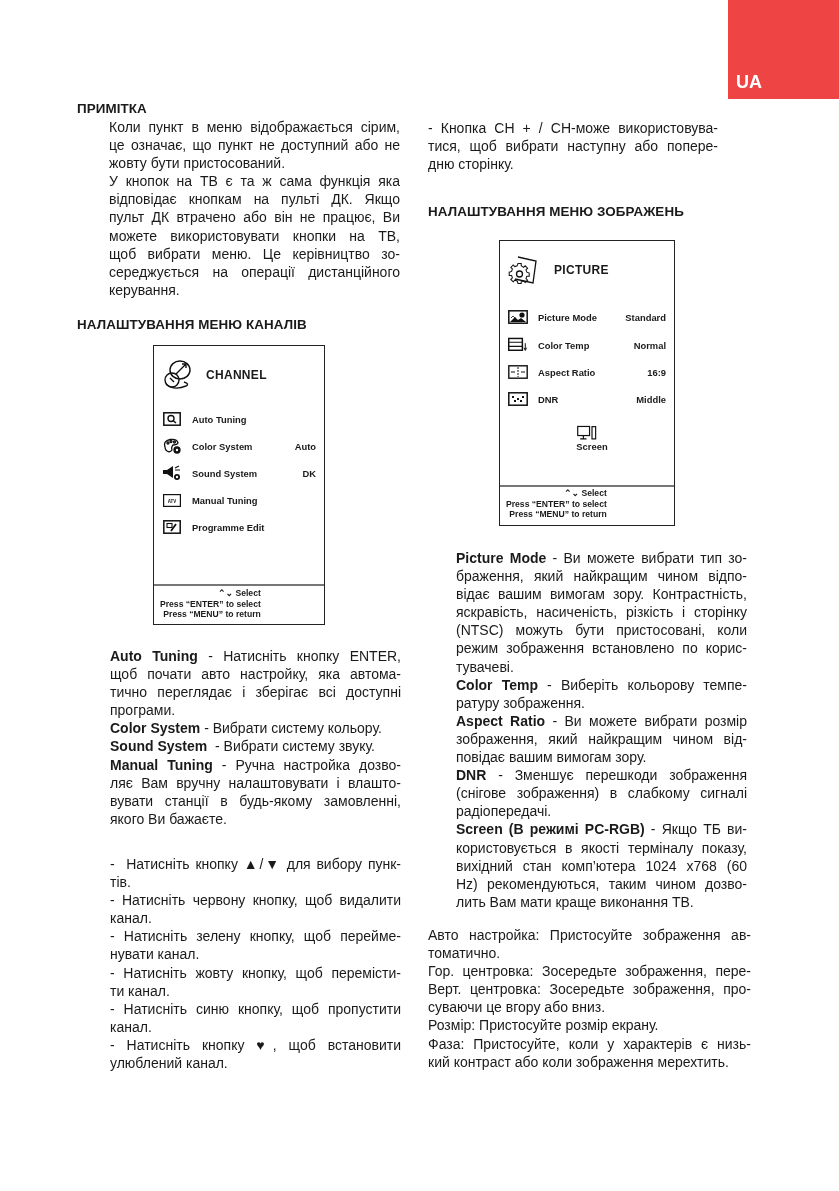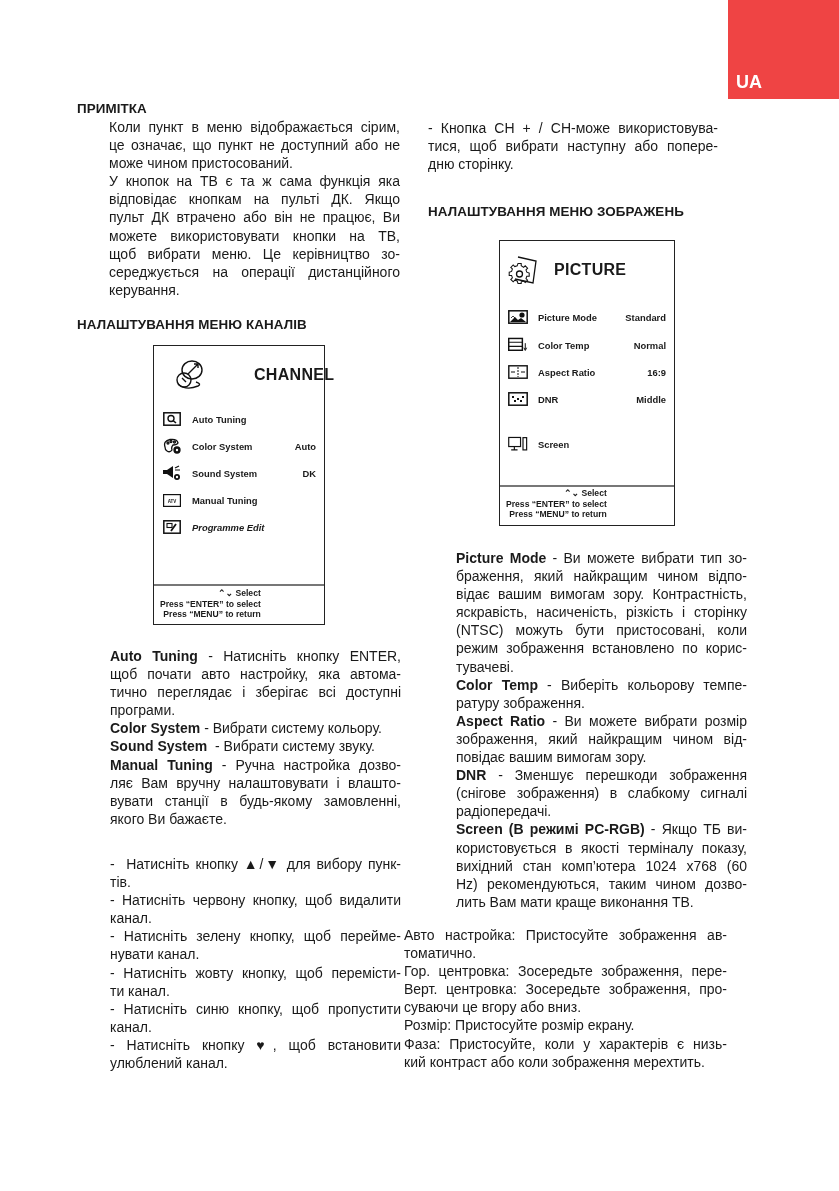--- a/index.html
+++ b/index.html
@@ -39,7 +39,7 @@
 <div class="para" style="left:109px; top:118px; width:291px;">
   <p class="jl">Коли пункт в меню відображається сірим,</p>
   <p class="jl">це означає, що пункт не доступний або не</p>
-  <p class="nl">може чином пристосований.</p>
+  <p class="nl">жовту бути пристосований.</p>
   <p class="jl">У кнопок на ТВ є та ж сама функція яка</p>
   <p class="jl">відповідає кнопкам на пульті ДК. Якщо</p>
   <p class="jl">пульт ДК втрачено або він не працює, Ви</p>

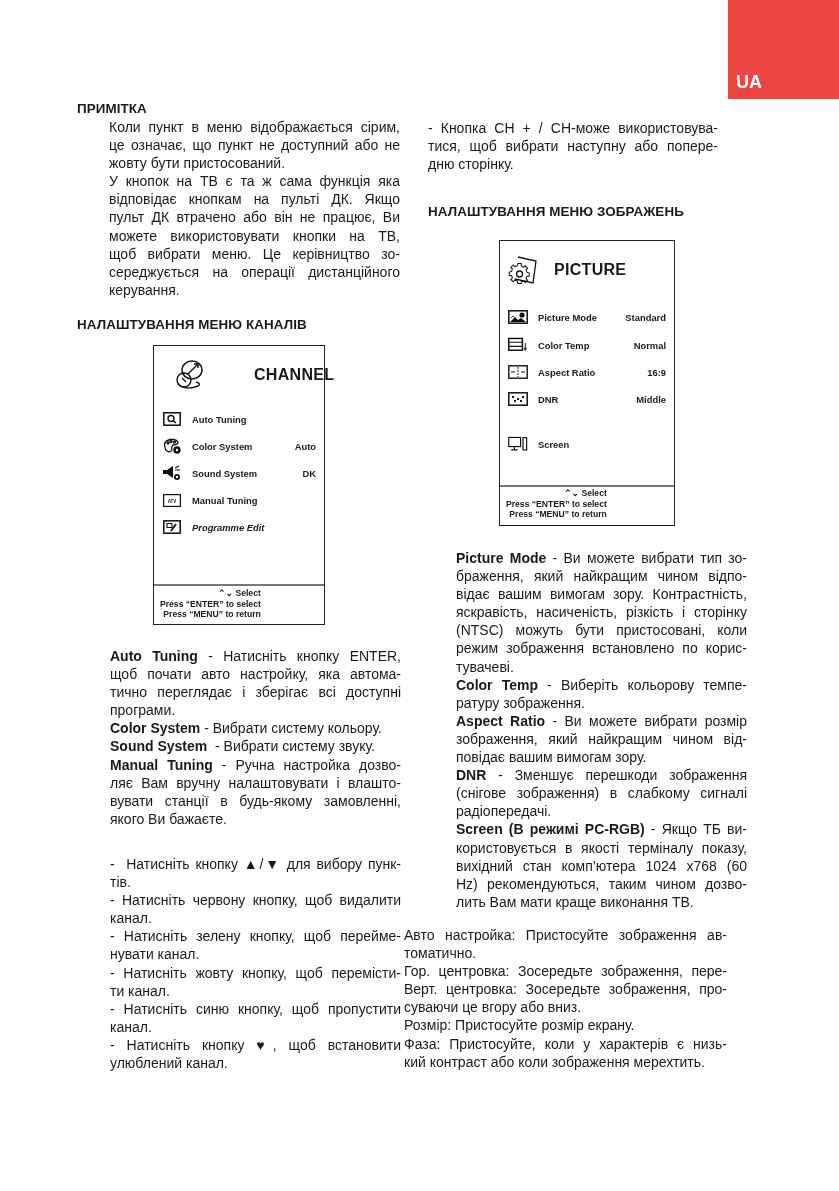--- a/index.html
+++ b/index.html
@@ -18,7 +18,7 @@
   .osd { position: absolute; border: 1.5px solid #222; box-sizing: border-box; background: #fff;
          font-family: "Liberation Sans", sans-serif; }
   .osd .title-row { position: absolute; display: flex; align-items: center; }
-  .osd .title { font-weight: bold; font-size: 16px; margin-left: 12px; letter-spacing: 0.3px; }
+  .osd .title { font-weight: bold; font-size: 12px; margin-left: 12px; letter-spacing: 0.3px; }
   .osd .row { position: absolute; left: 8px; right: 8px; height: 18px; display: flex; align-items: center; font-size: 9.4px; font-weight: bold; }
   .osd .row .ico { width: 20px; height: 16px; display: flex; align-items: center; justify-content: center; }
   .osd .row .lbl { margin-left: 10px; flex: 1; }

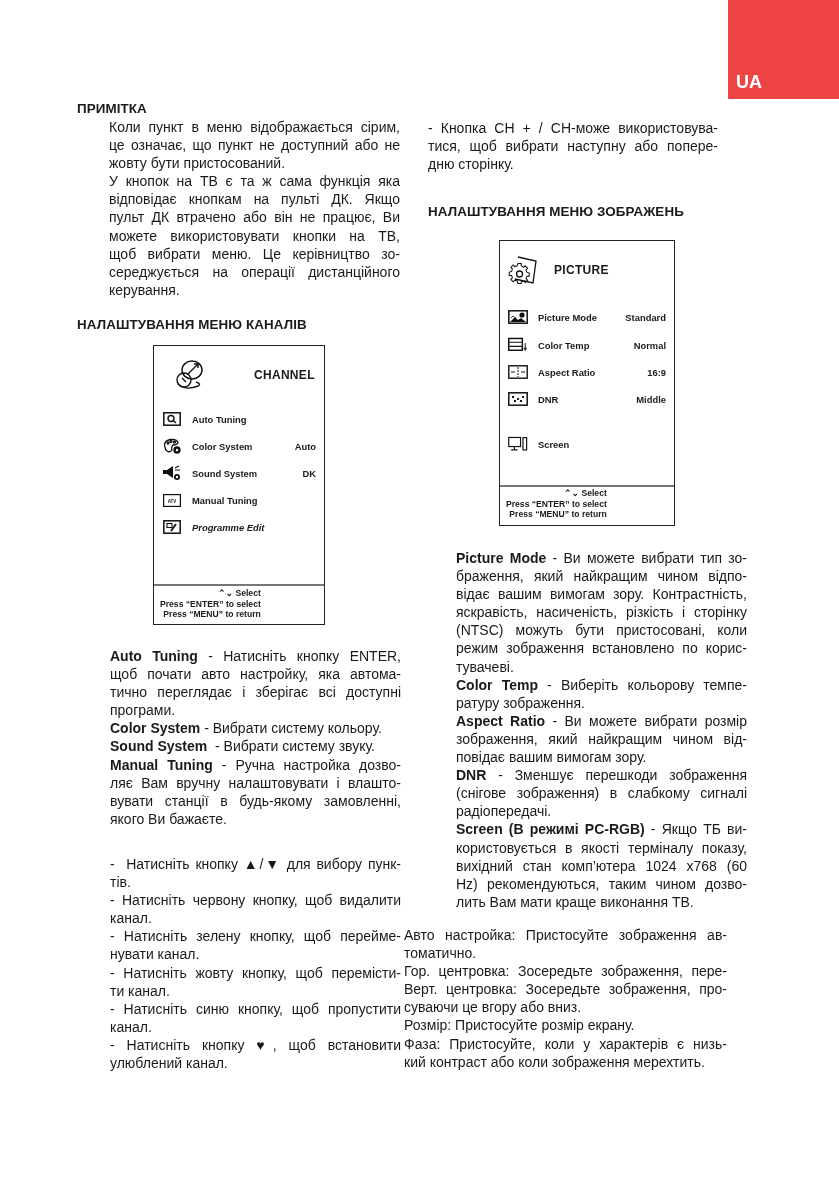--- a/index.html
+++ b/index.html
@@ -58,7 +58,7 @@
 <div class="heading" style="left:77px; top:317px;">НАЛАШТУВАННЯ МЕНЮ КАНАЛІВ</div>
 
 <div class="osd" style="left:153px; top:345px; width:172px; height:280px;">
-  <div class="title-row" style="left:18px; top:12px;gap:36px;">
+  <div class="title-row" style="left:6px; top:12px;">
     <span>
       <svg width="34" height="34" viewBox="0 0 34 34" fill="none" stroke="#111" stroke-width="1.4">
         <ellipse cx="20" cy="12" rx="10" ry="9"></ellipse>

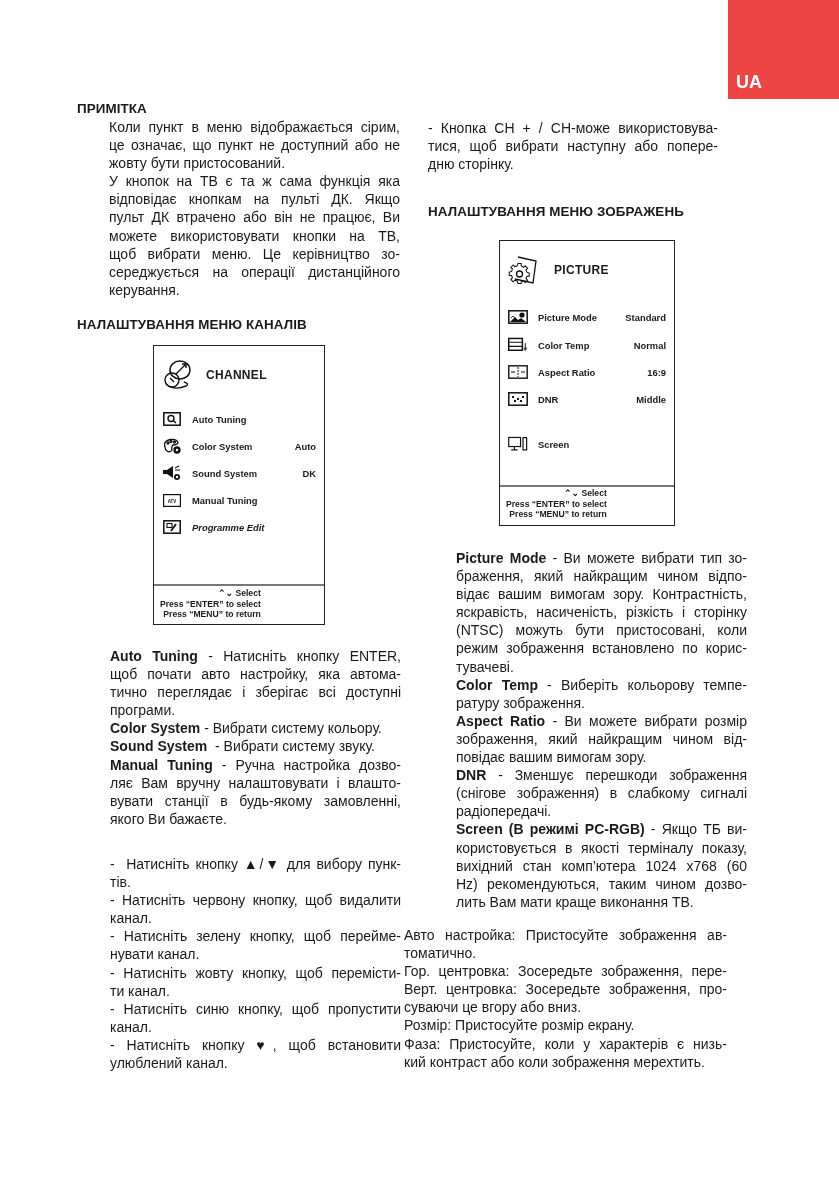--- a/index.html
+++ b/index.html
@@ -228,7 +228,7 @@
     <span class="lbl">DNR</span>
     <span class="val">Middle</span>
   </div>
-  <div class="row" style="top:194px;">
+  <div class="row" style="top:184px;flex-direction:column;">
     <span class="ico">
       <svg width="22" height="16" viewBox="0 0 22 16" fill="none" stroke="#111" stroke-width="1.3">
           <rect x="0.8" y="0.8" width="13" height="10"></rect>

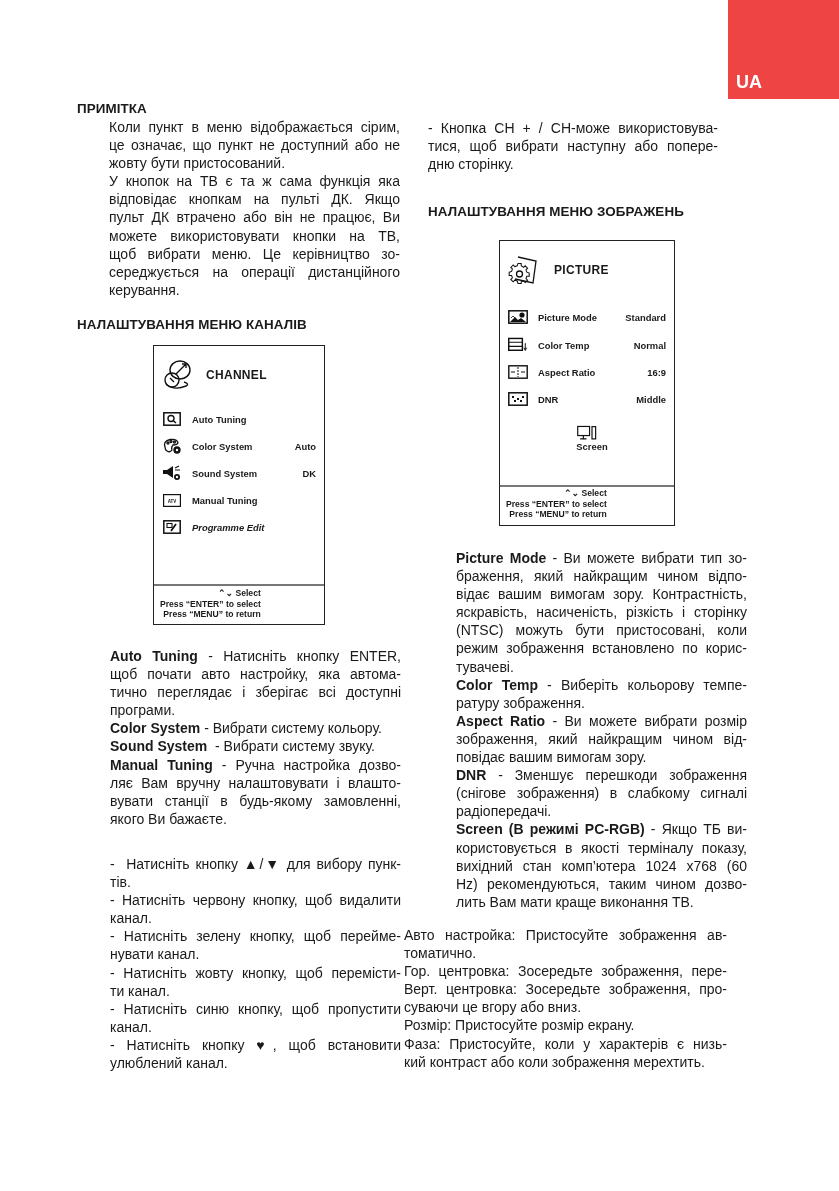--- a/index.html
+++ b/index.html
@@ -117,7 +117,7 @@
     <span class="lbl">Manual Tuning</span>
     <span class="val"></span>
   </div>
-  <div class="row" style="top:172px;font-style:italic;">
+  <div class="row" style="top:172px;">
     <span class="ico">
       <svg width="18" height="14" viewBox="0 0 18 14">
           <rect x="0.8" y="0.8" width="16.4" height="12.4" fill="none" stroke="#111" stroke-width="1.5"></rect>

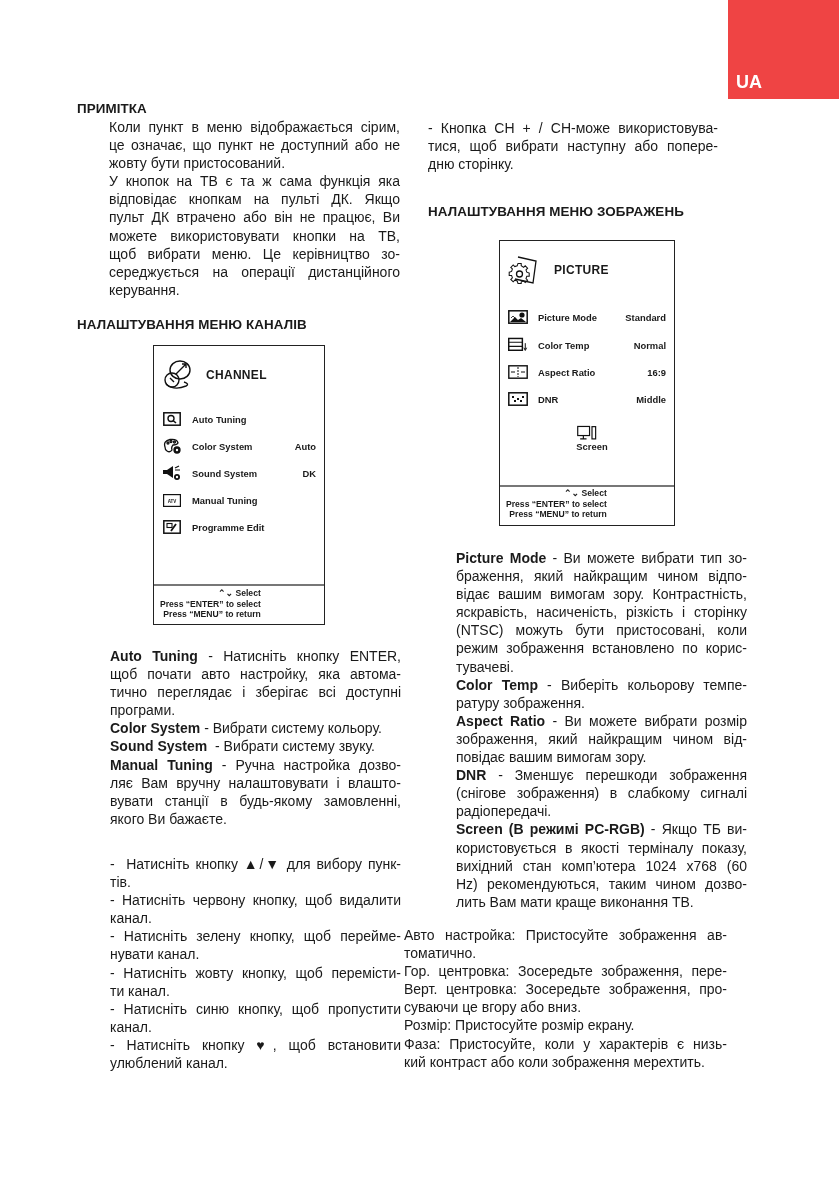--- a/index.html
+++ b/index.html
@@ -272,7 +272,7 @@
   <p class="nl">лить Вам мати краще виконання ТВ.</p>
 </div>
 
-<div class="para" style="left:404px; top:926px; width:323px;">
+<div class="para" style="left:428px; top:926px; width:323px;">
   <p class="jl">Авто настройка: Пристосуйте зображення ав-</p>
   <p class="nl">томатично.</p>
   <p class="jl">Гор. центровка: Зосередьте зображення, пере-</p>

